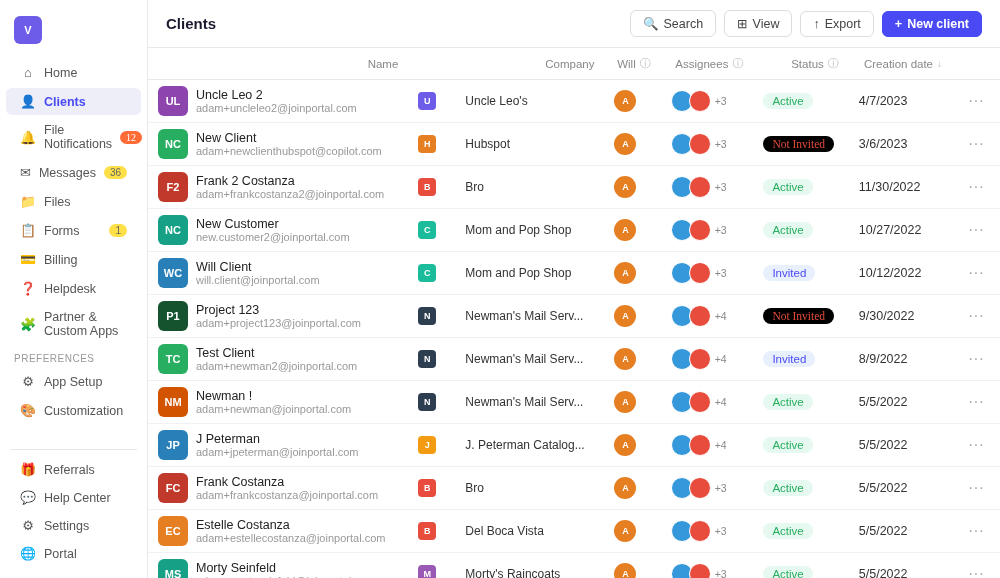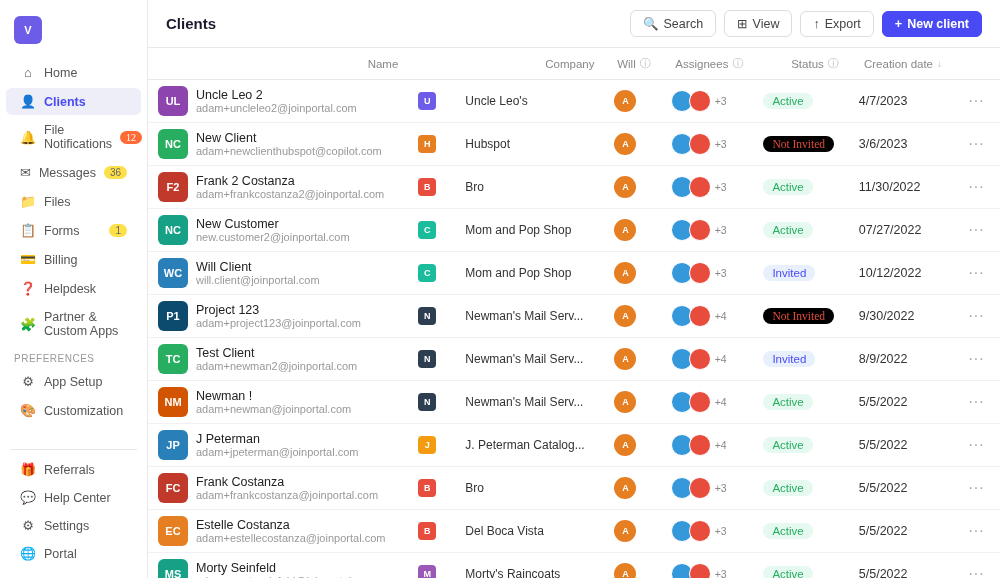--- a/index.html
+++ b/index.html
@@ -348,7 +348,7 @@
     <td>
       <span class="status-badge status-active">Active</span>
     </td>
-    <td>07/27/2022</td>
+    <td>10/27/2022</td>
     <td>
       <button class="more-btn">···</button>
     </td>

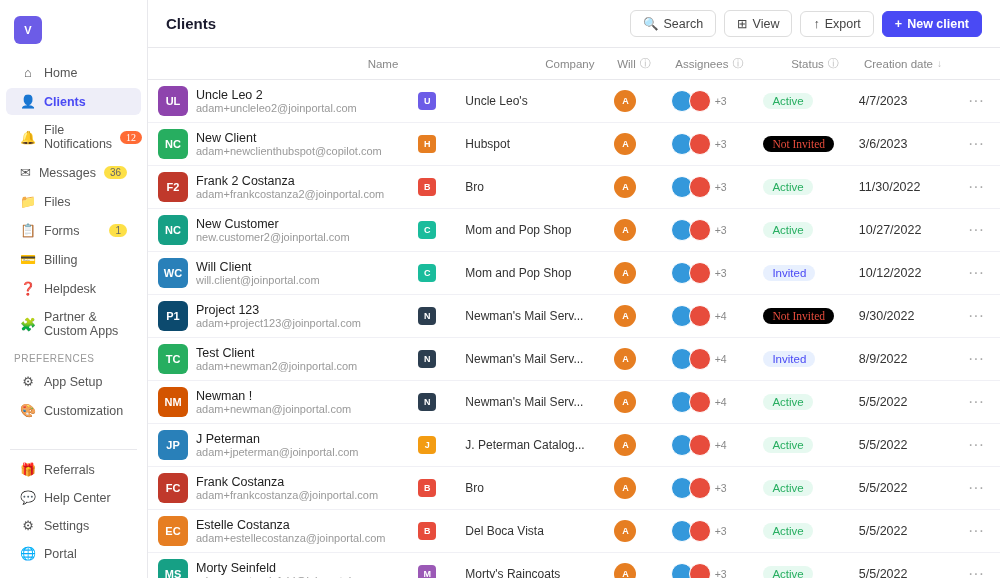--- a/index.html
+++ b/index.html
@@ -392,7 +392,7 @@
           <tr>
     <td>
       <div class="name-cell">
-        <div class="client-avatar" style="background:#0c4a6e">P1</div>
+        <div class="client-avatar" style="background:#14532d">P1</div>
         <div>
           <div class="client-name">Project 123</div>
           <div class="client-email">adam+project123@joinportal.com</div>

